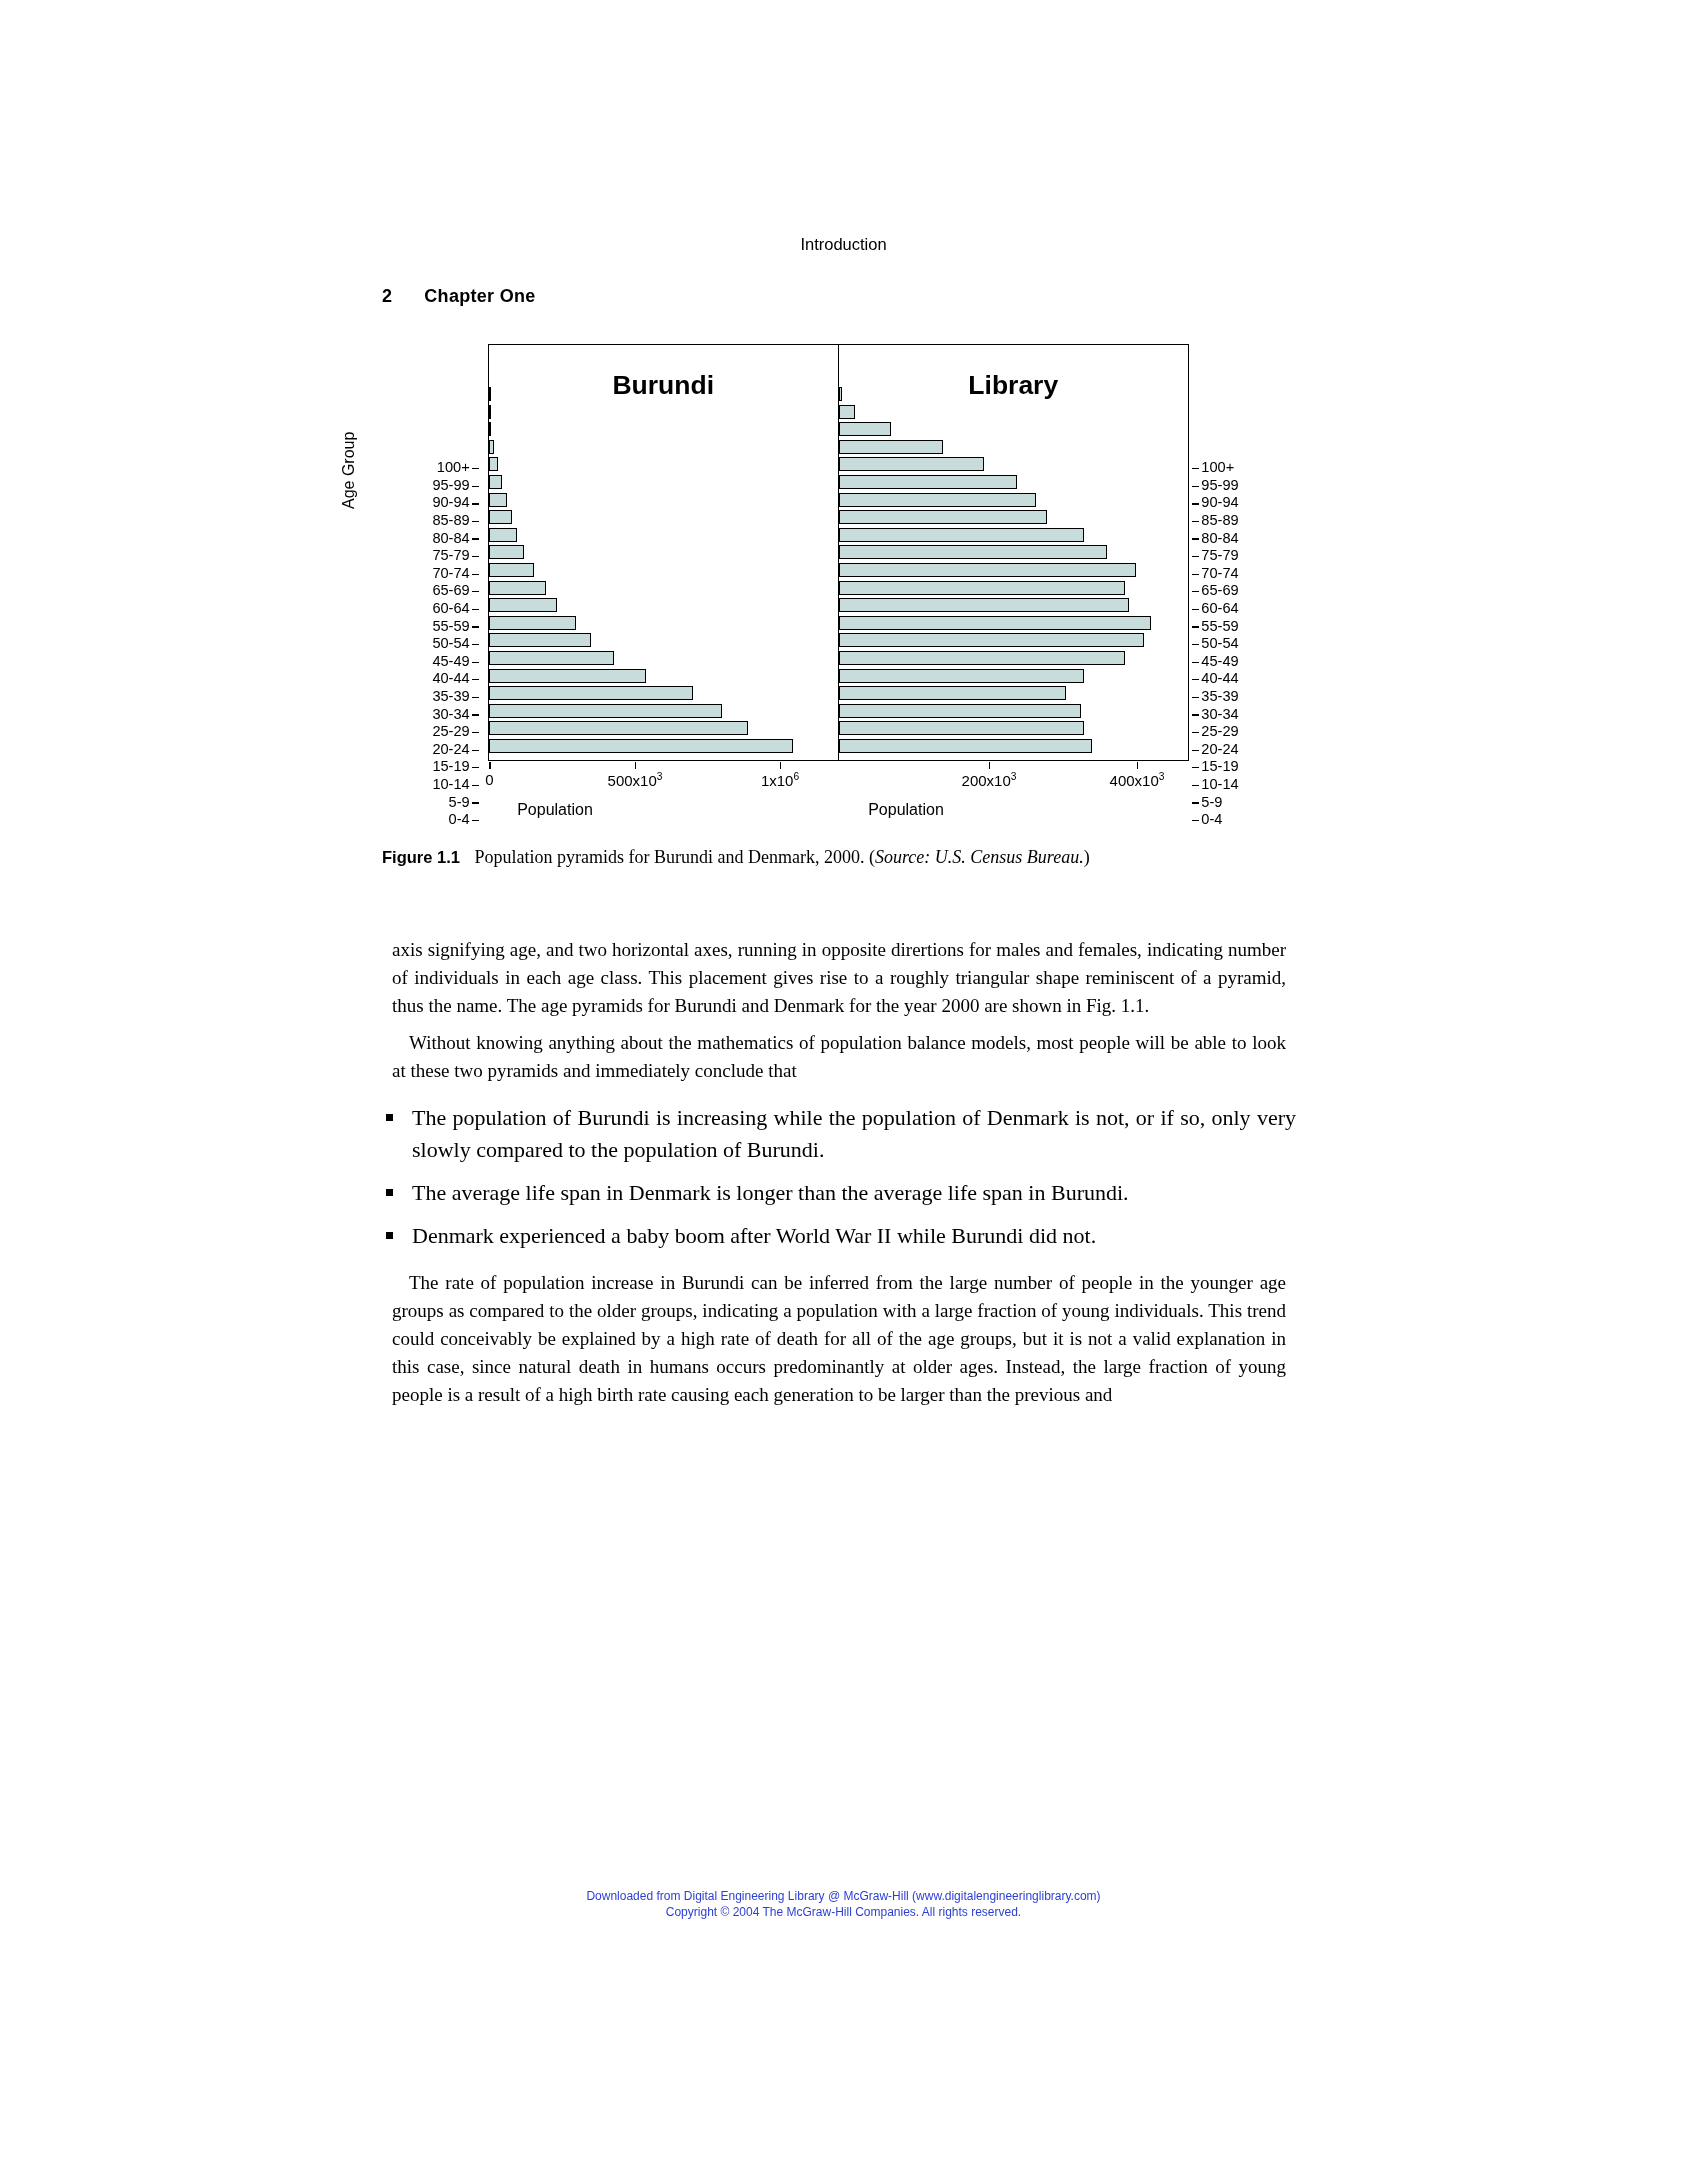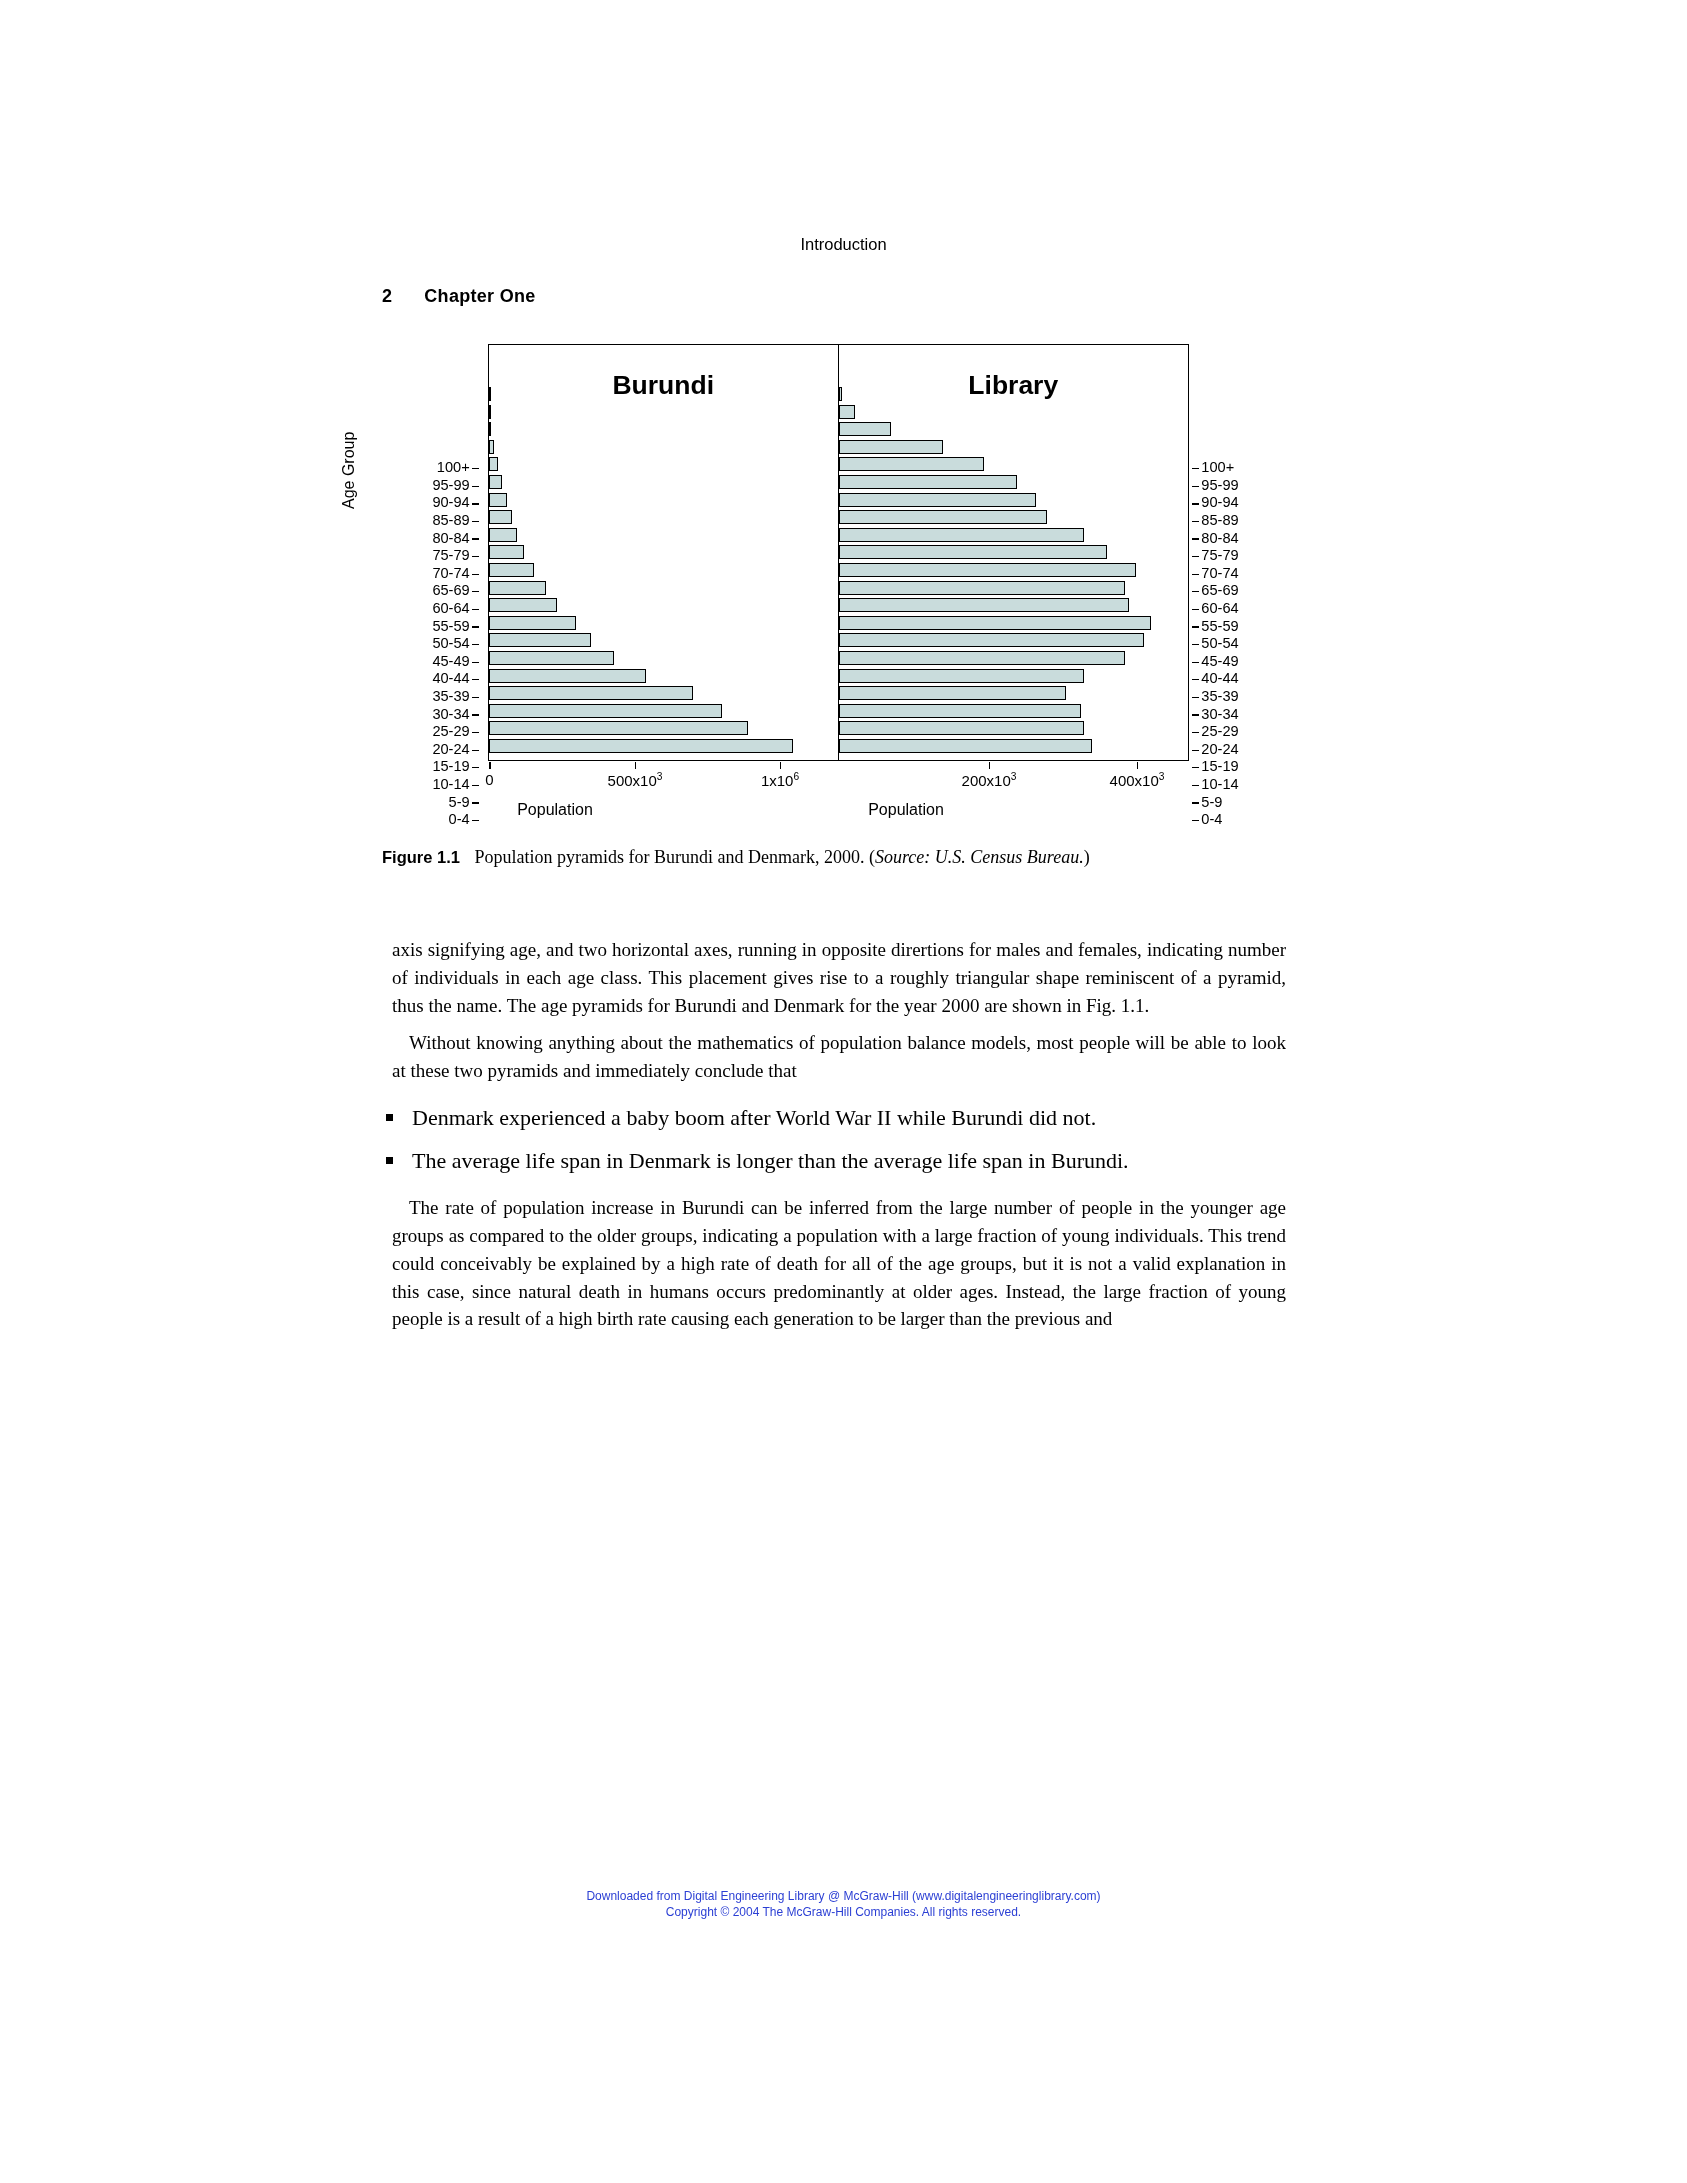--- a/index.html
+++ b/index.html
@@ -467,6 +467,10 @@
     <div class="bullets">
       <div class="bullet">
         <span class="sq"></span>
+        <span>The population of Burundi is increasing while the population of Denmark is not, or if so, only very slowly compared to the population of Burundi.</span>
+      </div>
+      <div class="bullet">
+        <span class="sq"></span>
         <span>Denmark experienced a baby boom after World War II while Burundi did not.</span>
       </div>
       <div class="bullet">

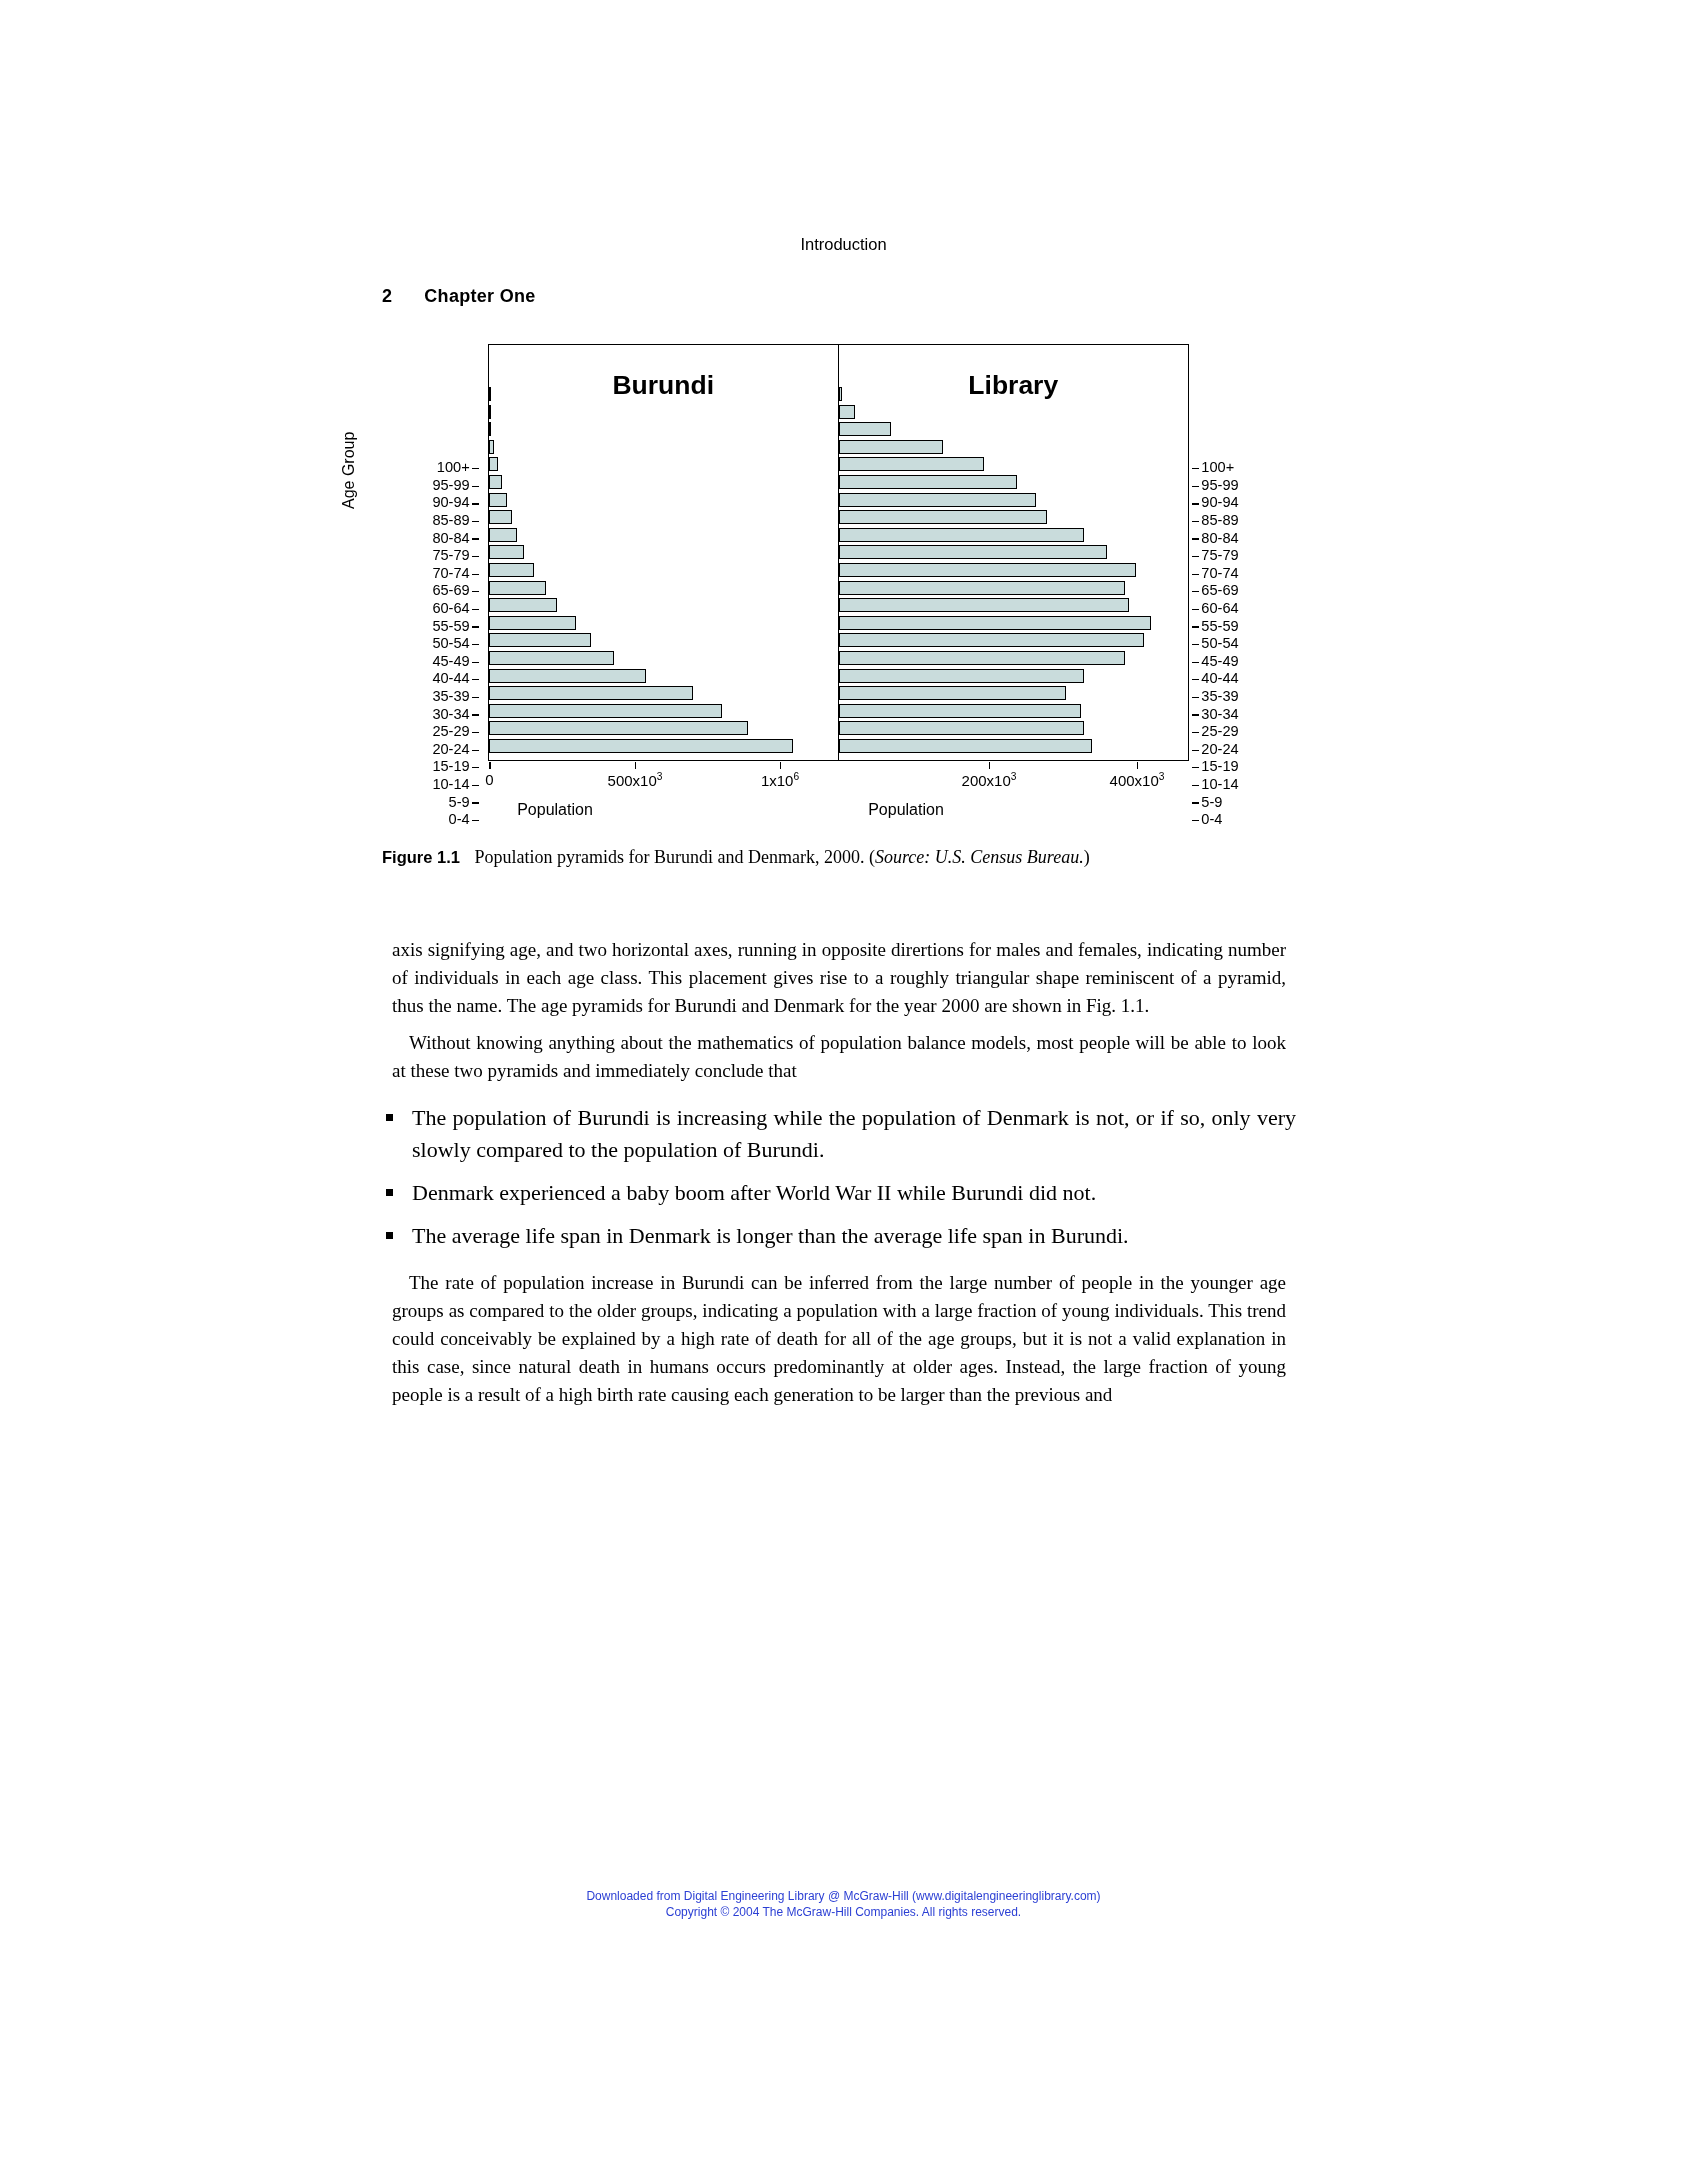--- a/index.html
+++ b/index.html
@@ -471,11 +471,11 @@
       </div>
       <div class="bullet">
         <span class="sq"></span>
-        <span>Denmark experienced a baby boom after World War II while Burundi did not.</span>
+        <span>The average life span in Denmark is longer than the average life span in Burundi.</span>
       </div>
       <div class="bullet">
         <span class="sq"></span>
-        <span>The average life span in Denmark is longer than the average life span in Burundi.</span>
+        <span>Denmark experienced a baby boom after World War II while Burundi did not.</span>
       </div>
     </div>
     <p class="indent">The rate of population increase in Burundi can be inferred from the large number of people in the younger age groups as compared to the older groups, indicating a population with a large fraction of young individuals. This trend could conceivably be explained by a high rate of death for all of the age groups, but it is not a valid explanation in this case, since natural death in humans occurs predominantly at older ages. Instead, the large fraction of young people is a result of a high birth rate causing each generation to be larger than the previous and</p>

